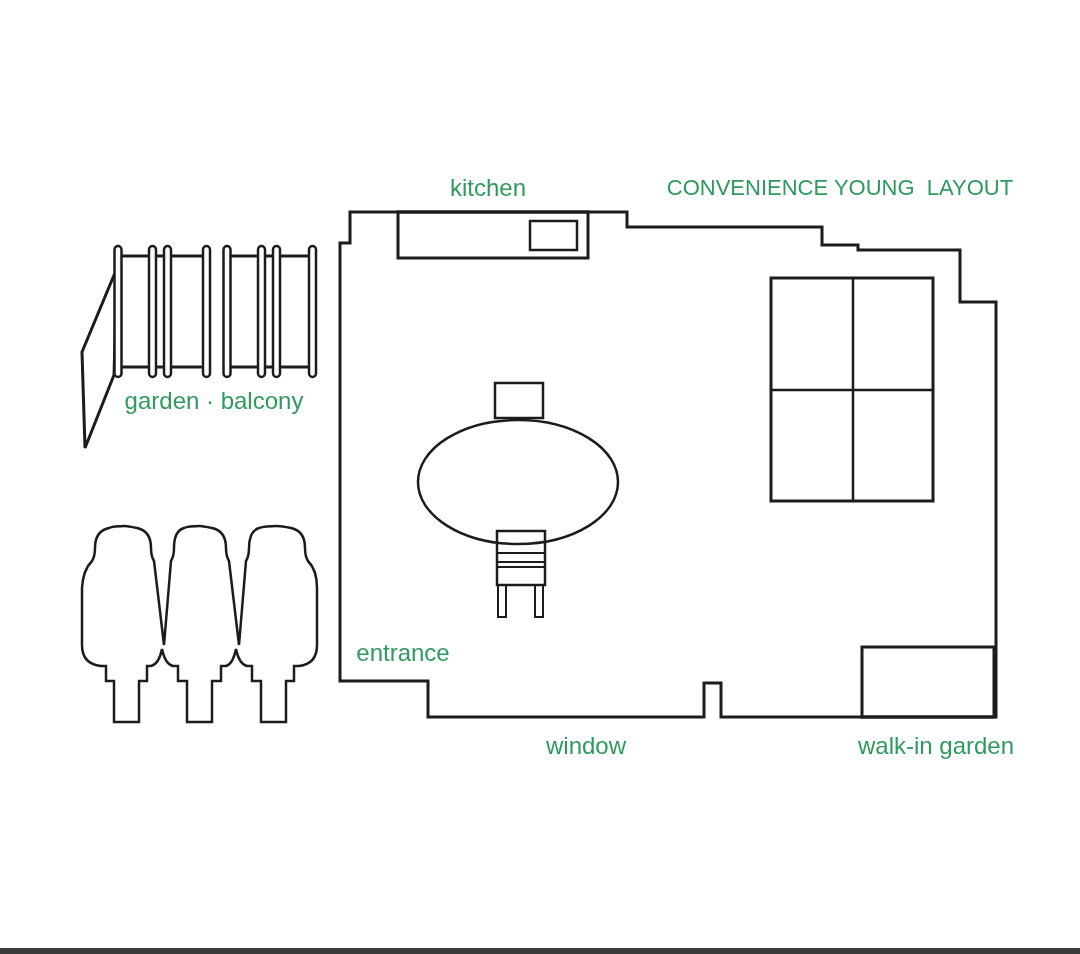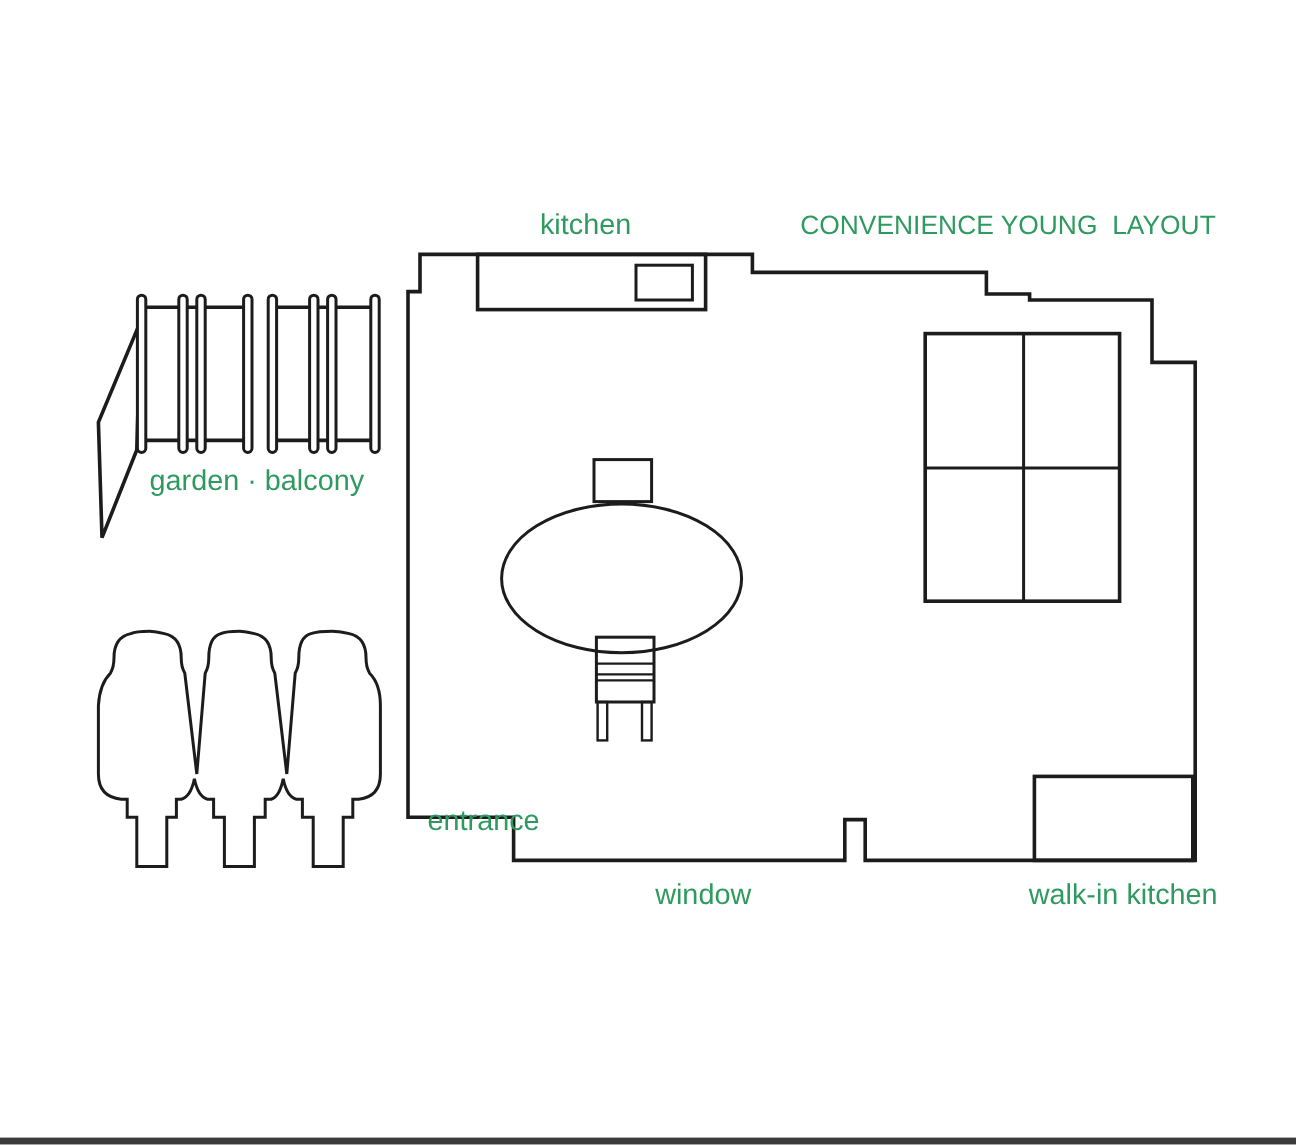--- a/index.html
+++ b/index.html
@@ -97,7 +97,7 @@
   <div class="lbl" style="left:488px;top:174px;">kitchen</div>
   <div class="lbl title" style="left:840px;top:175px;">CONVENIENCE YOUNG  LAYOUT</div>
   <div class="lbl" style="left:214px;top:387px;">garden · balcony</div>
-  <div class="lbl" style="left:403px;top:639px;margin-top:32px;">entrance</div>
+  <div class="lbl" style="left:403px;top:639px;">entrance</div>
   <div class="lbl" style="left:586px;top:732px;text-align:right;">window</div>
   <div class="lbl" style="left:936px;top:732px;">walk-in kitchen</div>
 

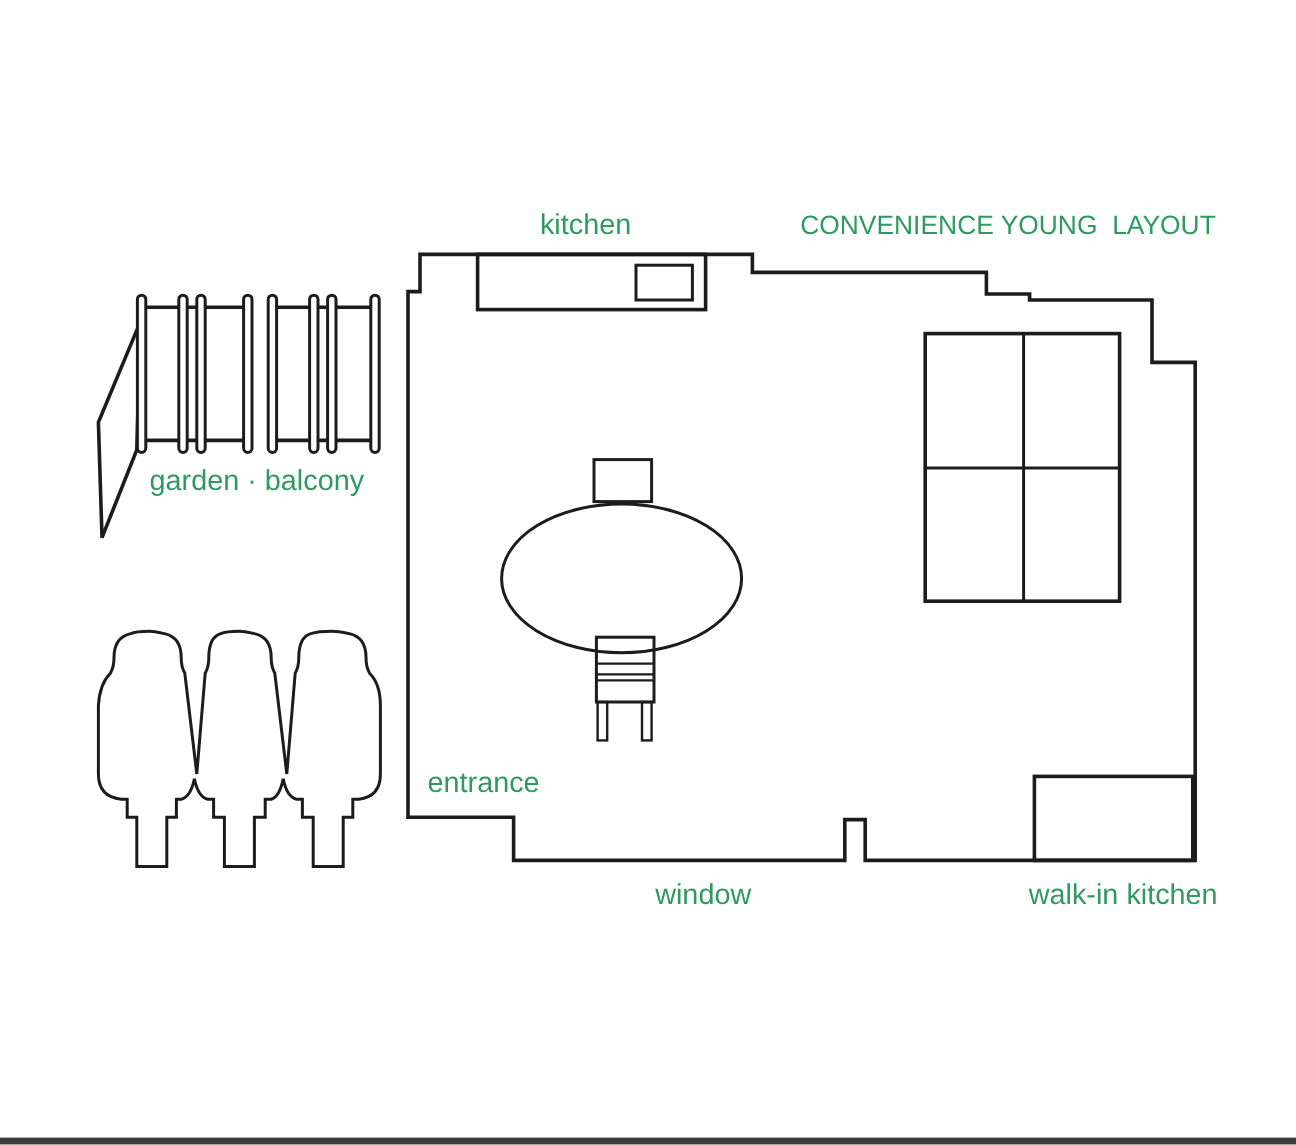--- a/index.html
+++ b/index.html
@@ -99,7 +99,7 @@
   <div class="lbl" style="left:214px;top:387px;">garden · balcony</div>
   <div class="lbl" style="left:403px;top:639px;">entrance</div>
   <div class="lbl" style="left:586px;top:732px;text-align:right;">window</div>
-  <div class="lbl" style="left:936px;top:732px;">walk-in kitchen</div>
+  <div class="lbl" style="left:936px;top:732px;">walk-in garden</div>
 
   <div class="bottom-bar"></div>
 </div>

